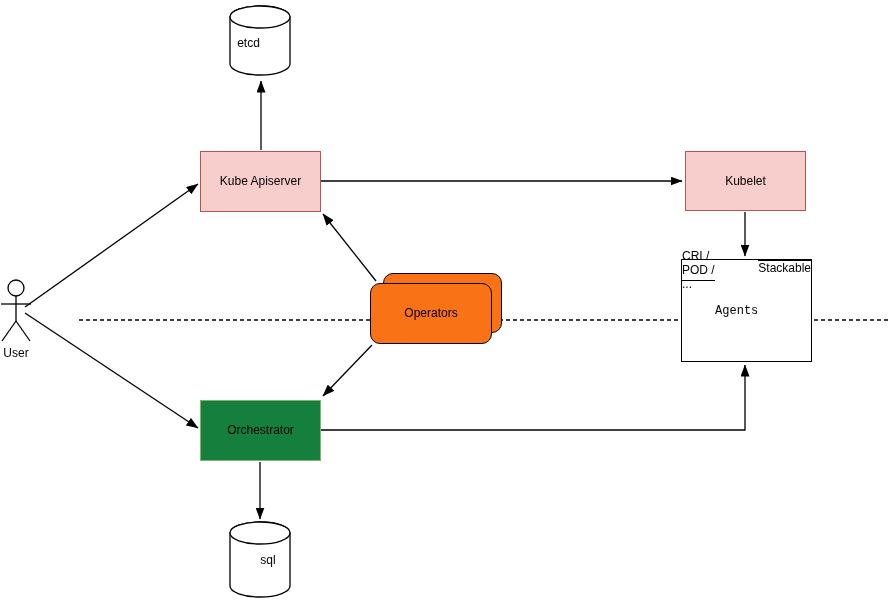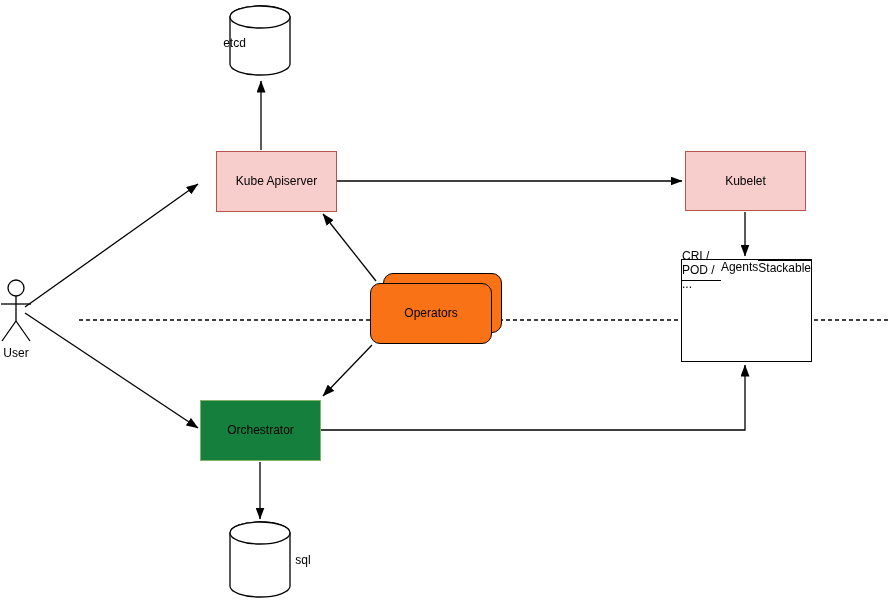--- a/index.html
+++ b/index.html
@@ -113,7 +113,7 @@
     </g>
   </svg>
 
-  <div class="shape-label" style="left:216px; top:36px; width:37px;">etcd</div>
+  <div class="shape-label" style="left:230px; top:36px; width:37px;">etcd</div>
   <div class="shape-label" style="left:230px; top:553px; width:76px;padding-left:35px;">sql</div>
   <div class="shape-label" style="left:-2px; top:346px; width:36px;">User</div>
 

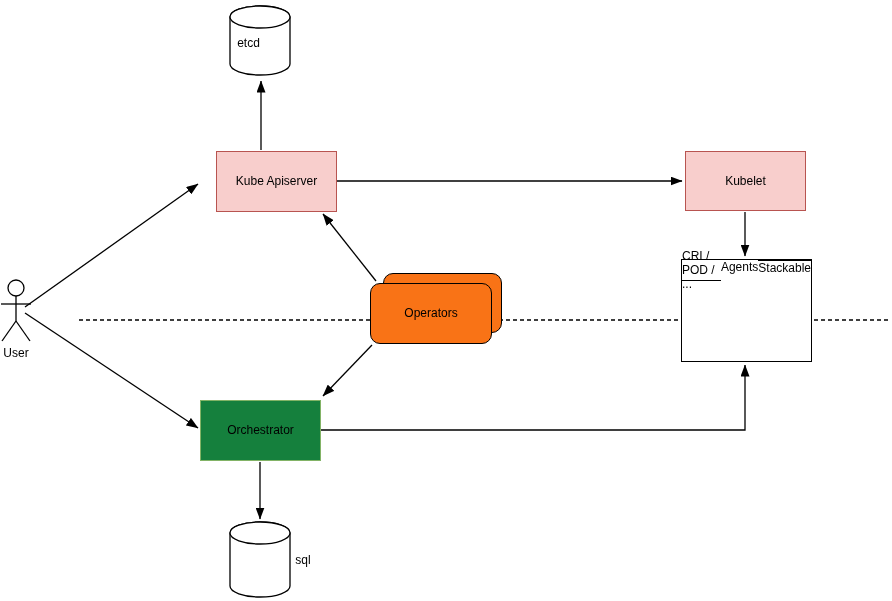--- a/index.html
+++ b/index.html
@@ -117,7 +117,7 @@
   <div class="shape-label" style="left:230px; top:553px; width:76px;padding-left:35px;">sql</div>
   <div class="shape-label" style="left:-2px; top:346px; width:36px;">User</div>
 
-  <div class="node node-red" style="left:216px; top:151px; width:121px; height:61px;">
+  <div class="node node-red" style="left:200px; top:151px; width:121px; height:61px;">
     <span>Kube Apiserver</span>
   </div>
 

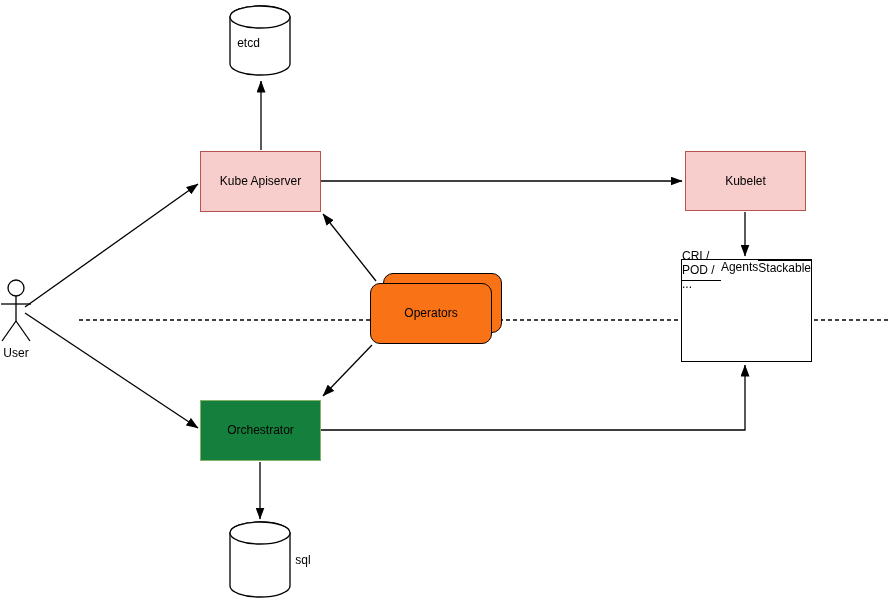--- a/index.html
+++ b/index.html
@@ -57,7 +57,7 @@
   }
   .stack-row-mid {
     flex: 1;
-    display: flex; align-items: flex-start; justify-content: center;
+    display: flex; align-items: center; justify-content: center; font-family: Liberation Mono, monospace;
   }
   .stack-row-bottom {
     box-sizing: border-box;

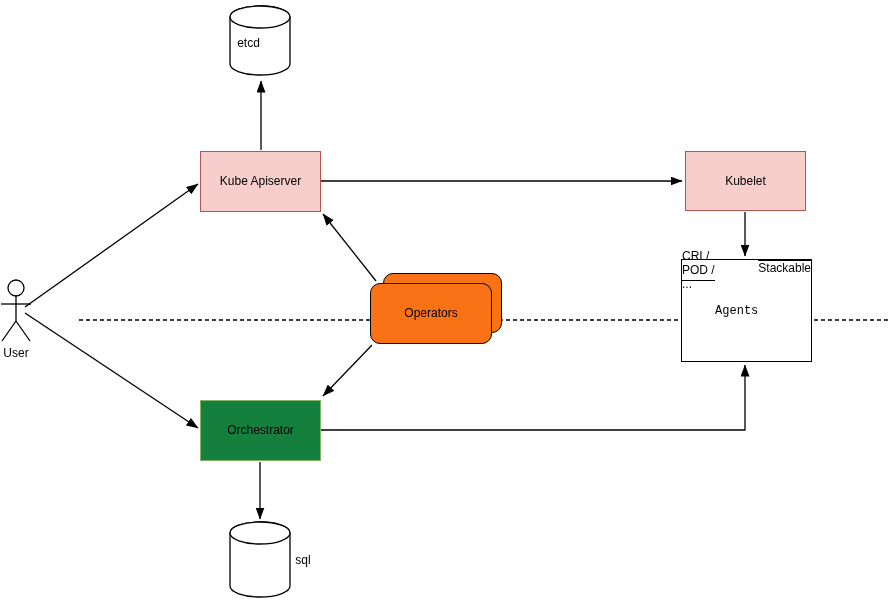--- a/index.html
+++ b/index.html
@@ -114,7 +114,7 @@
   </svg>
 
   <div class="shape-label" style="left:230px; top:36px; width:37px;">etcd</div>
-  <div class="shape-label" style="left:230px; top:553px; width:76px;padding-left:35px;">sql</div>
+  <div class="shape-label" style="left:230px; top:553px; width:76px;">sql</div>
   <div class="shape-label" style="left:-2px; top:346px; width:36px;">User</div>
 
   <div class="node node-red" style="left:200px; top:151px; width:121px; height:61px;">

